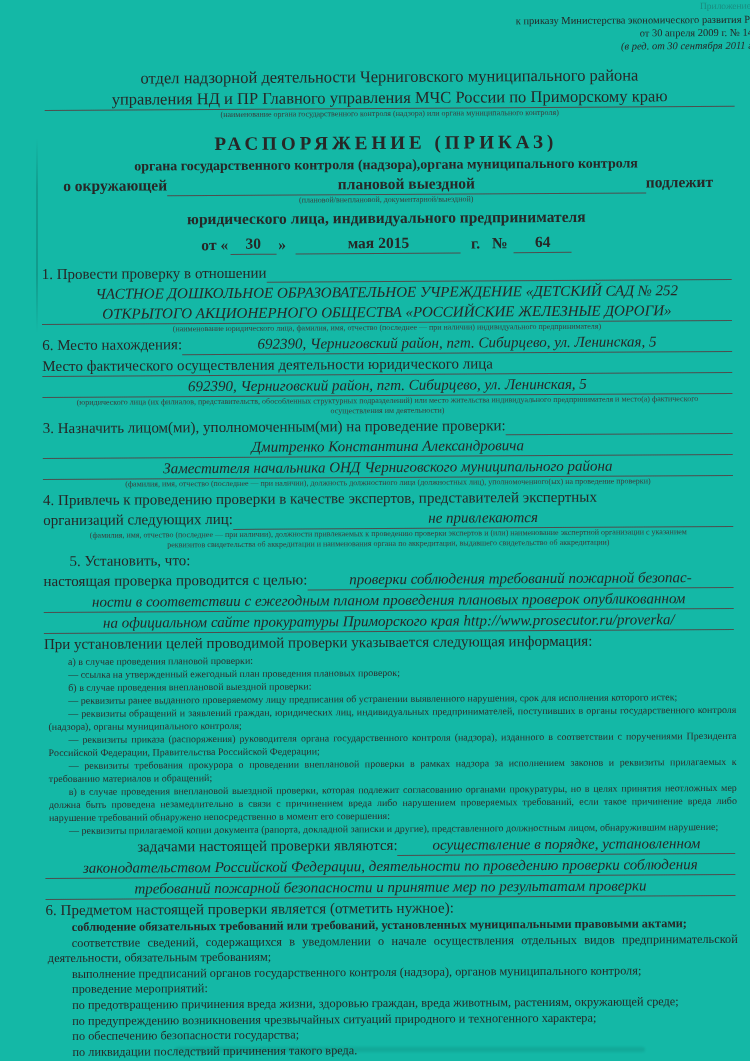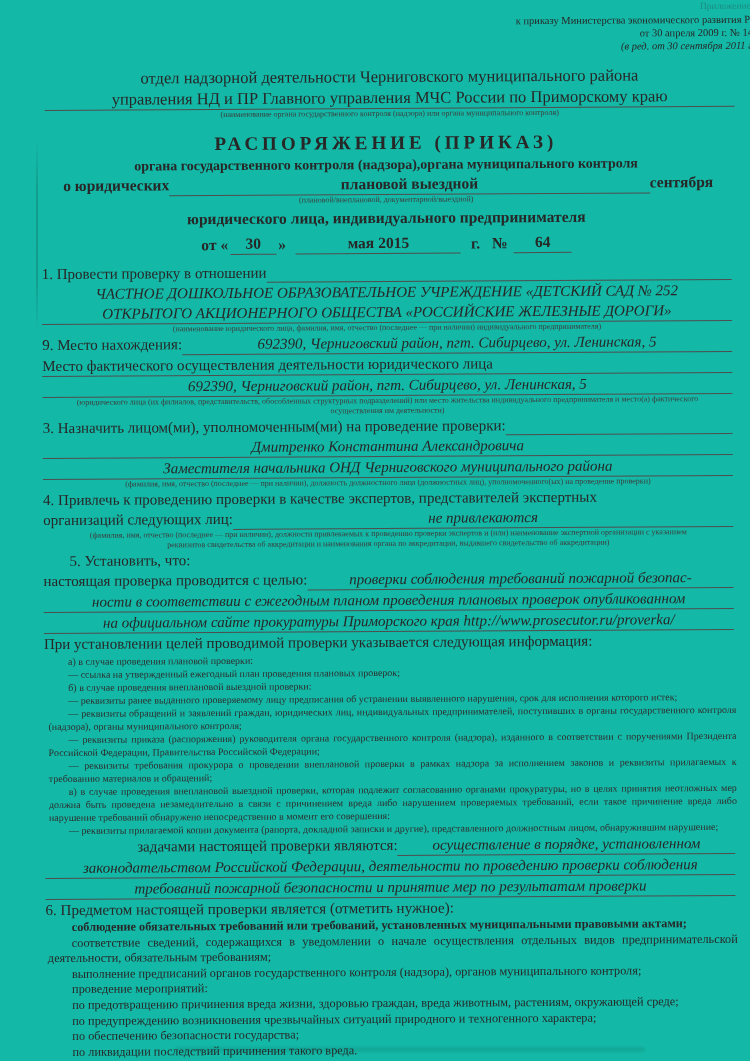--- a/index.html
+++ b/index.html
@@ -92,7 +92,7 @@
     <div class="sub1">органа государственного контроля (надзора),органа муниципального контроля</div>
 
     <div class="conduct">
-      <span class="lbl">о юридических</span>
+      <span class="lbl">о окружающей</span>
       <span class="fill">плановой выездной</span>
       <span class="lbl">сентября</span>
     </div>

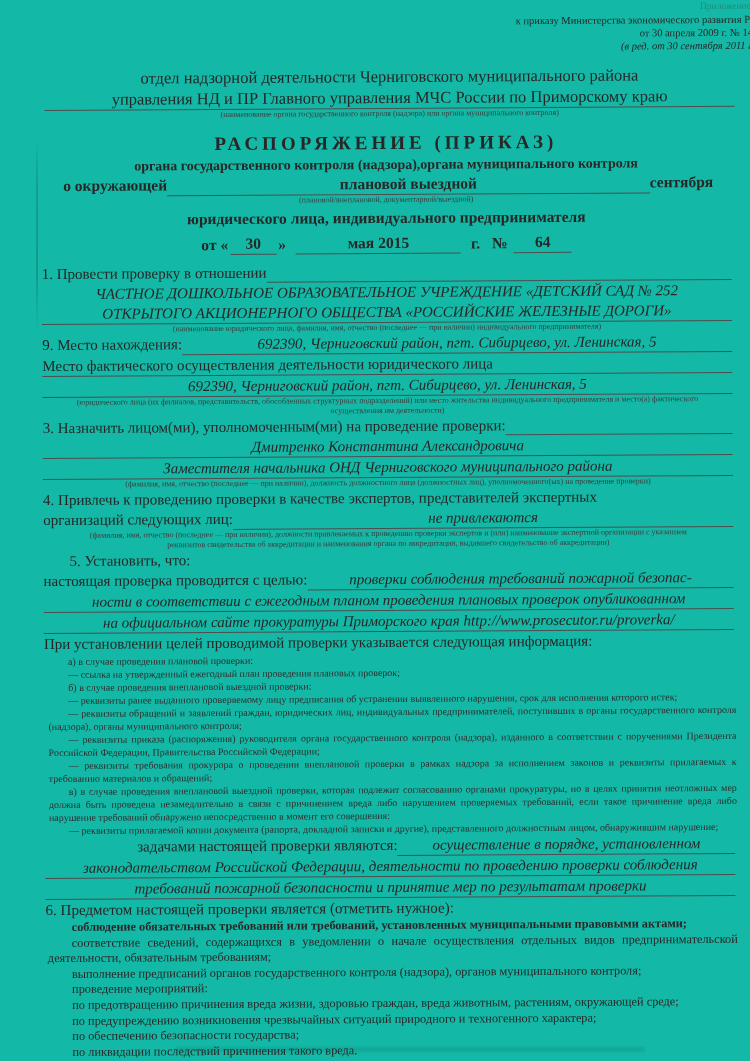--- a/index.html
+++ b/index.html
@@ -94,7 +94,7 @@
     <div class="conduct">
       <span class="lbl">о окружающей</span>
       <span class="fill">плановой выездной</span>
-      <span class="lbl">сентября</span>
+      <span class="lbl">подлежит</span>
     </div>
     <div class="caption">(плановой/внеплановой, документарной/выездной)</div>
 

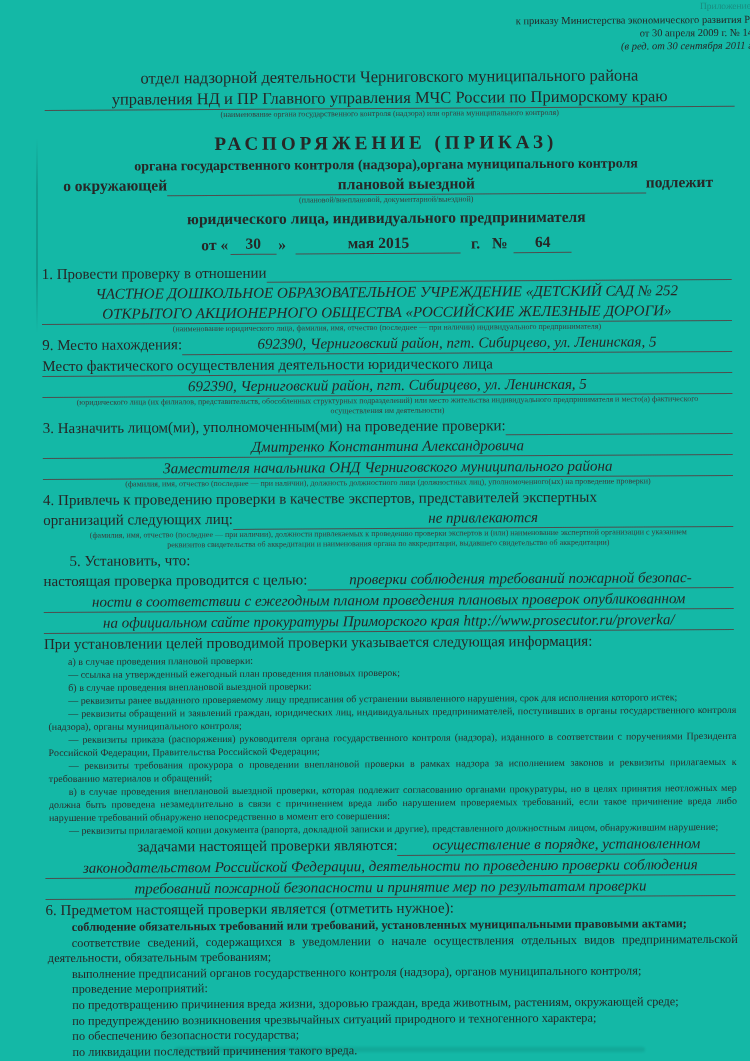--- a/index.html
+++ b/index.html
@@ -122,7 +122,7 @@
 
     <div class="sec">
       <div class="row">
-        <span class="lbl">9. Место нахождения:</span>
+        <span class="lbl">6. Место нахождения:</span>
         <span class="fill val">692390, Черниговский район, пгт. Сибирцево, ул. Ленинская, 5</span>
       </div>
       <div class="uline">Место фактического осуществления  деятельности юридического лица</div>

